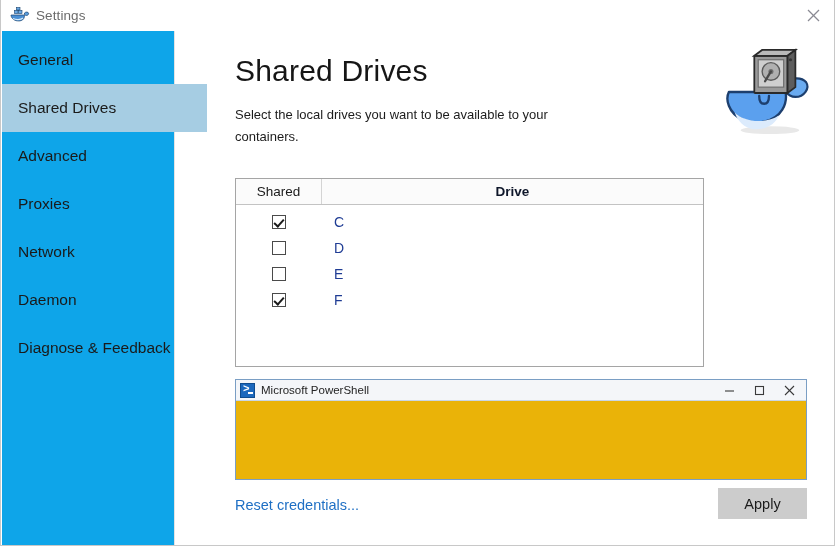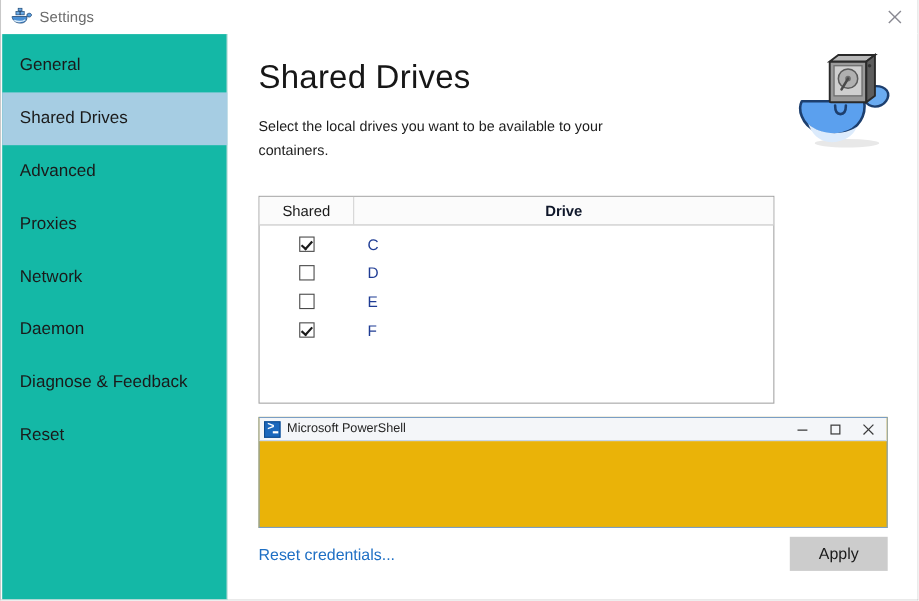--- a/index.html
+++ b/index.html
@@ -45,8 +45,8 @@
   
   .sidebar {
     position: absolute; left: 1px; top: 31px;
-    width: 205px; height: 514px;
-    background: #14b8a6;
+    width: 173px; height: 514px;
+    background: #0ea5e9;
     border-right: 1px solid #e3e3e3;
     padding-left: 34px;
   }

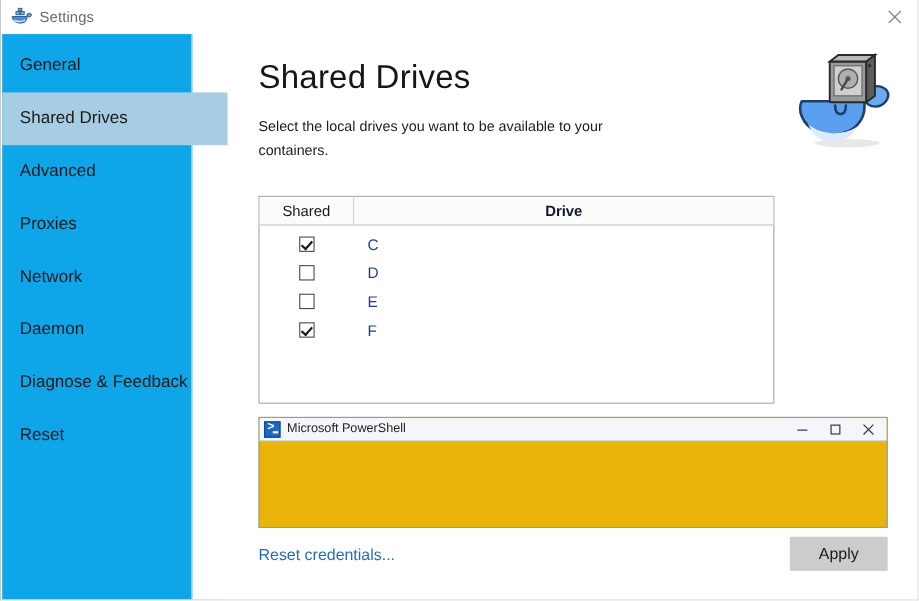--- a/index.html
+++ b/index.html
@@ -275,9 +275,6 @@
       <div class="nav-item">
         <span>Diagnose &amp; Feedback</span>
       </div>
-      <div class="nav-item">
-        <span>Reset</span>
-      </div>
     </div>
 
   </div>

